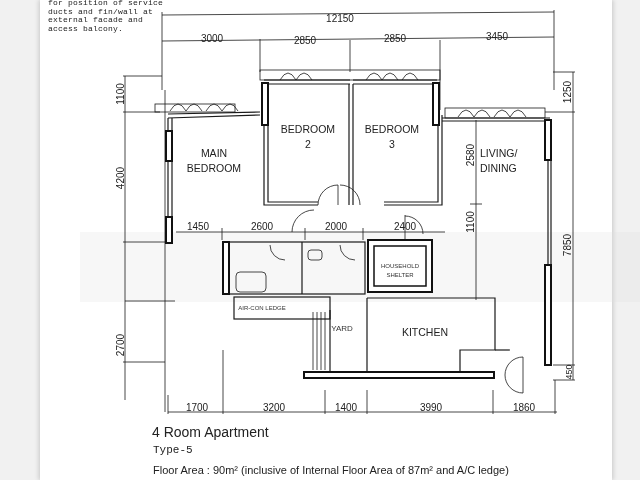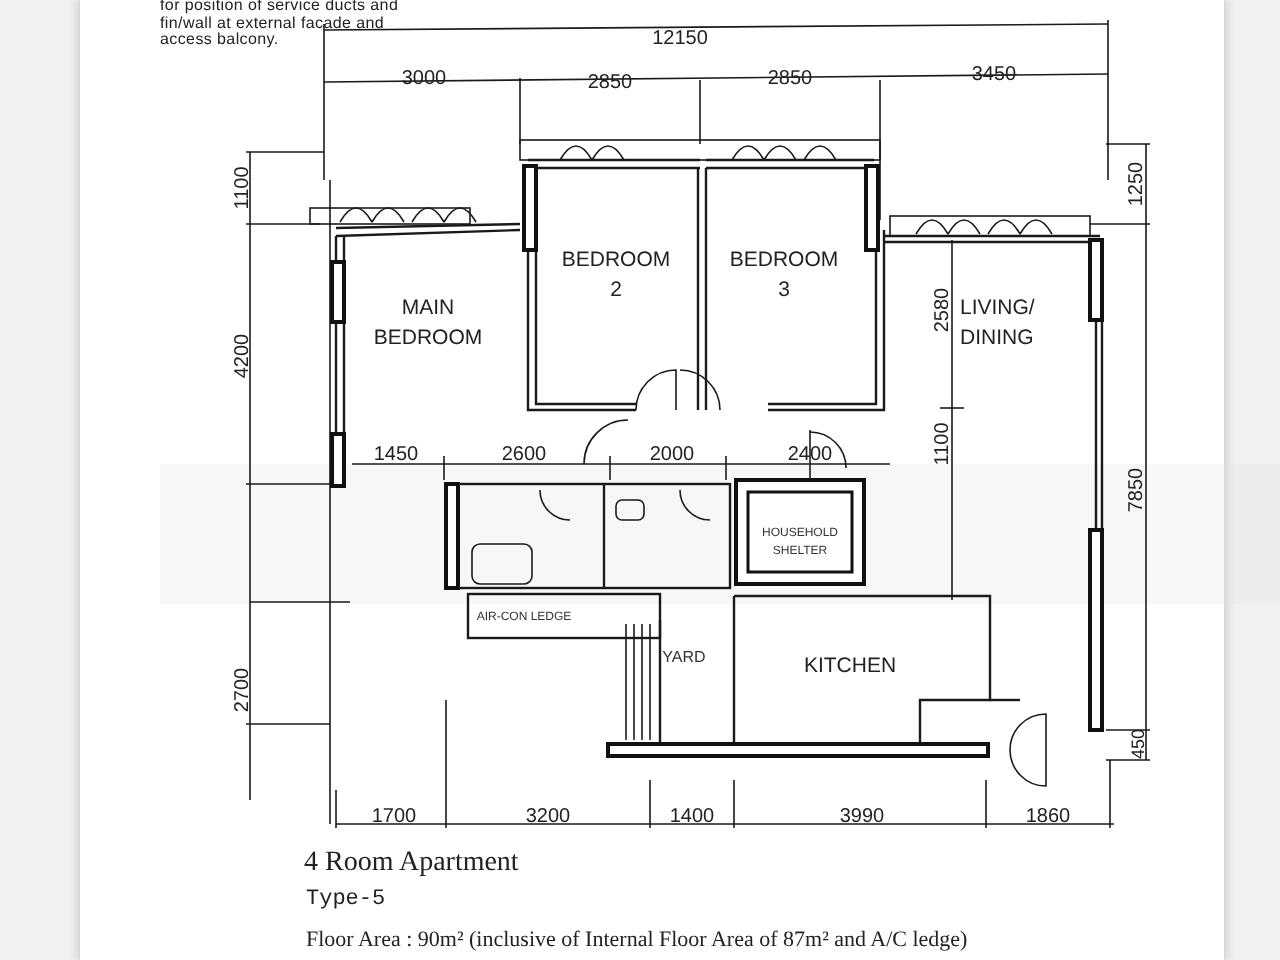--- a/index.html
+++ b/index.html
@@ -20,9 +20,8 @@
   svg { position:absolute; left:0; top:0; }
   .note {
     position:absolute; left:48px; top:-1px; width:120px;
-    font-family:Liberation Sans, sans-serif; font-size:8px; line-height:8.5px; color:#222;
+    font-family:Liberation Mono, monospace; font-size:8px; line-height:8.5px; color:#222;
     letter-spacing:0.2px;
-    margin-left:32px;
   }
   .dim { font-family:"Liberation Sans", sans-serif; font-size:10px; fill:#222; }
   .dim-s { font-family:"Liberation Sans", sans-serif; font-size:9px; fill:#222; }

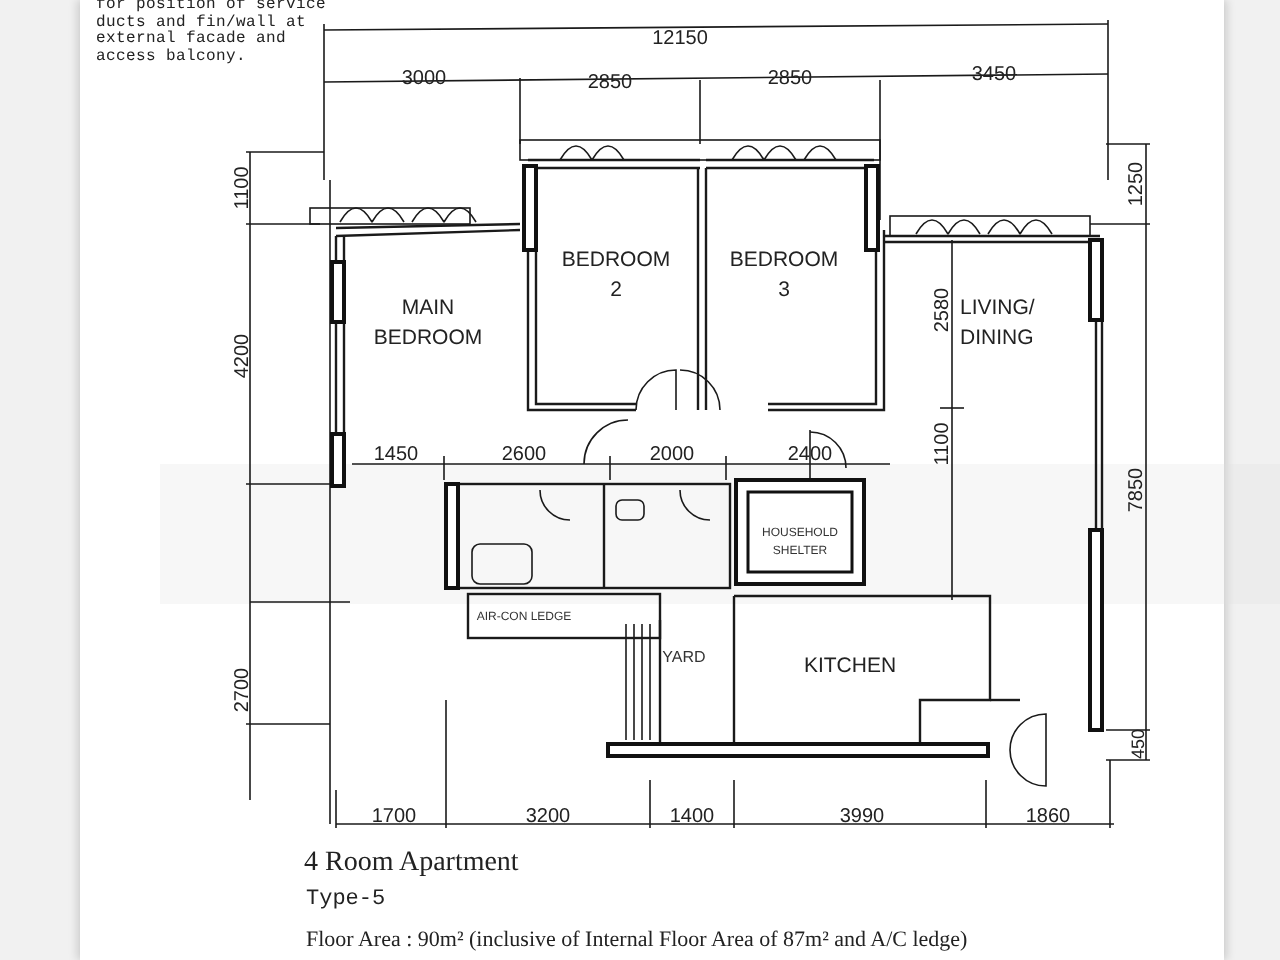--- a/index.html
+++ b/index.html
@@ -29,7 +29,7 @@
   .room-s { font-family:"Liberation Sans", sans-serif; font-size:6px; fill:#333; }
   .title {
     position:absolute; left:152px; top:424px;
-    font-family:Liberation Serif, serif; font-size:14px; color:#222;
+    font-family:Liberation Sans, sans-serif; font-size:14px; color:#222;
   }
   .type {
     position:absolute; left:153px; top:444px;

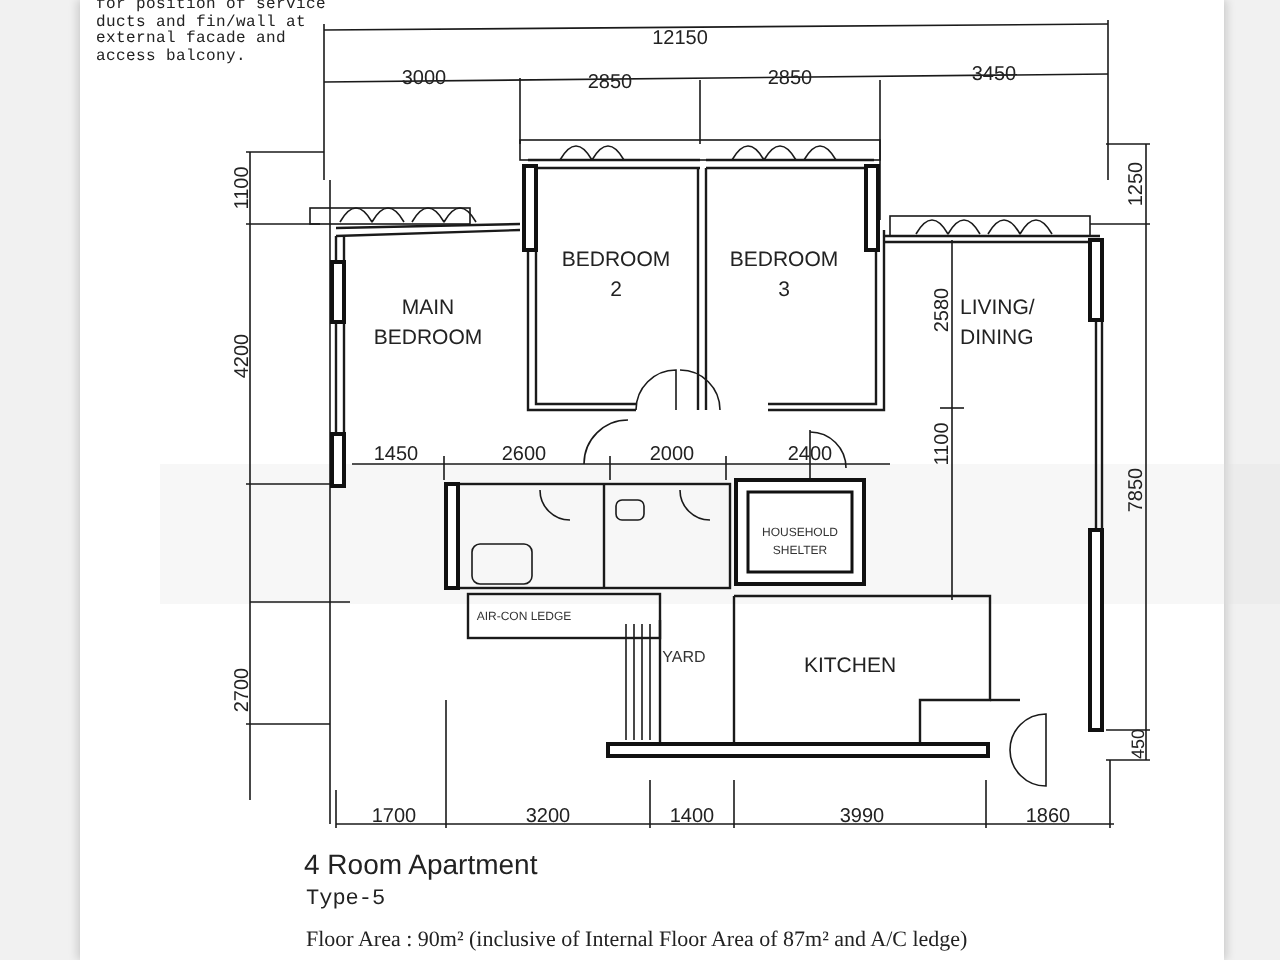--- a/index.html
+++ b/index.html
@@ -37,7 +37,7 @@
   }
   .area {
     position:absolute; left:153px; top:464px; white-space:nowrap;
-    font-family:Liberation Serif, serif; font-size:11px; color:#222;
+    font-family:Liberation Sans, sans-serif; font-size:11px; color:#222;
   }
 </style>
 </head>

